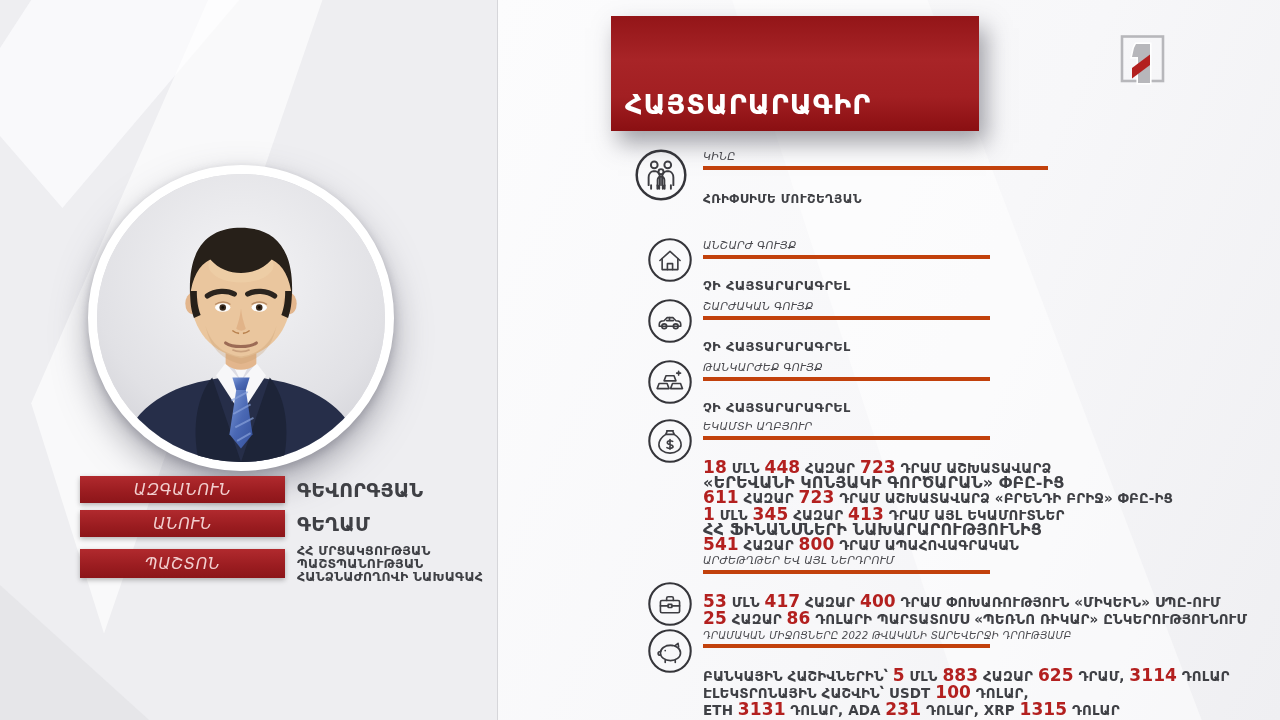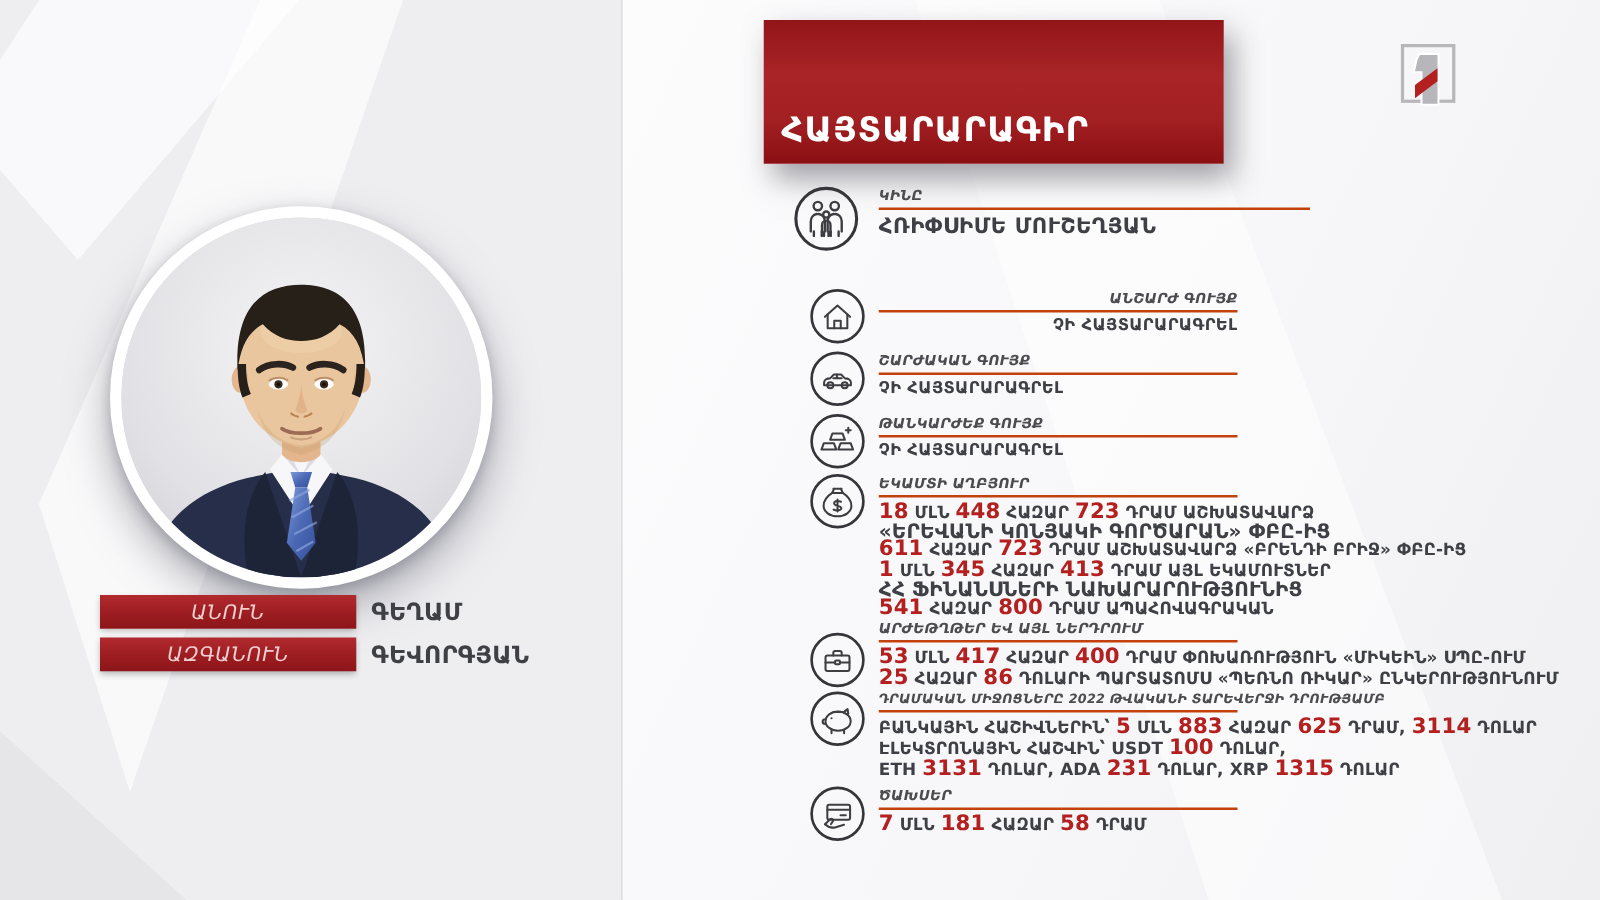--- a/index.html
+++ b/index.html
@@ -56,8 +56,8 @@
   .icn{width:71px;flex:none;}
   .icn svg{display:block;margin-top:-2px;margin-left:15px;width:46px;height:46px;}
   .section.s1 .icn svg{margin-left:2px;width:54px;height:54px;}
-  .head{font-size:11px;font-style:italic;color:#4b4b50;font-weight:700;letter-spacing:.2px;
-    padding-bottom:3px;border-bottom:2px solid #c2410c;margin-bottom:3px;white-space:nowrap;width:287px;}
+  .head{font-size:11px;font-style:italic;color:#4b4b50;font-weight:400;letter-spacing:.2px;
+    padding-bottom:3px;border-bottom:4px solid #c2410c;margin-bottom:19px;white-space:nowrap;width:287px;}
   .section.s1 .head{width:345px;}
   .section.s7 .head{font-size:10.2px;}
   .line{color:#3f4045;font-weight:700;white-space:nowrap;}

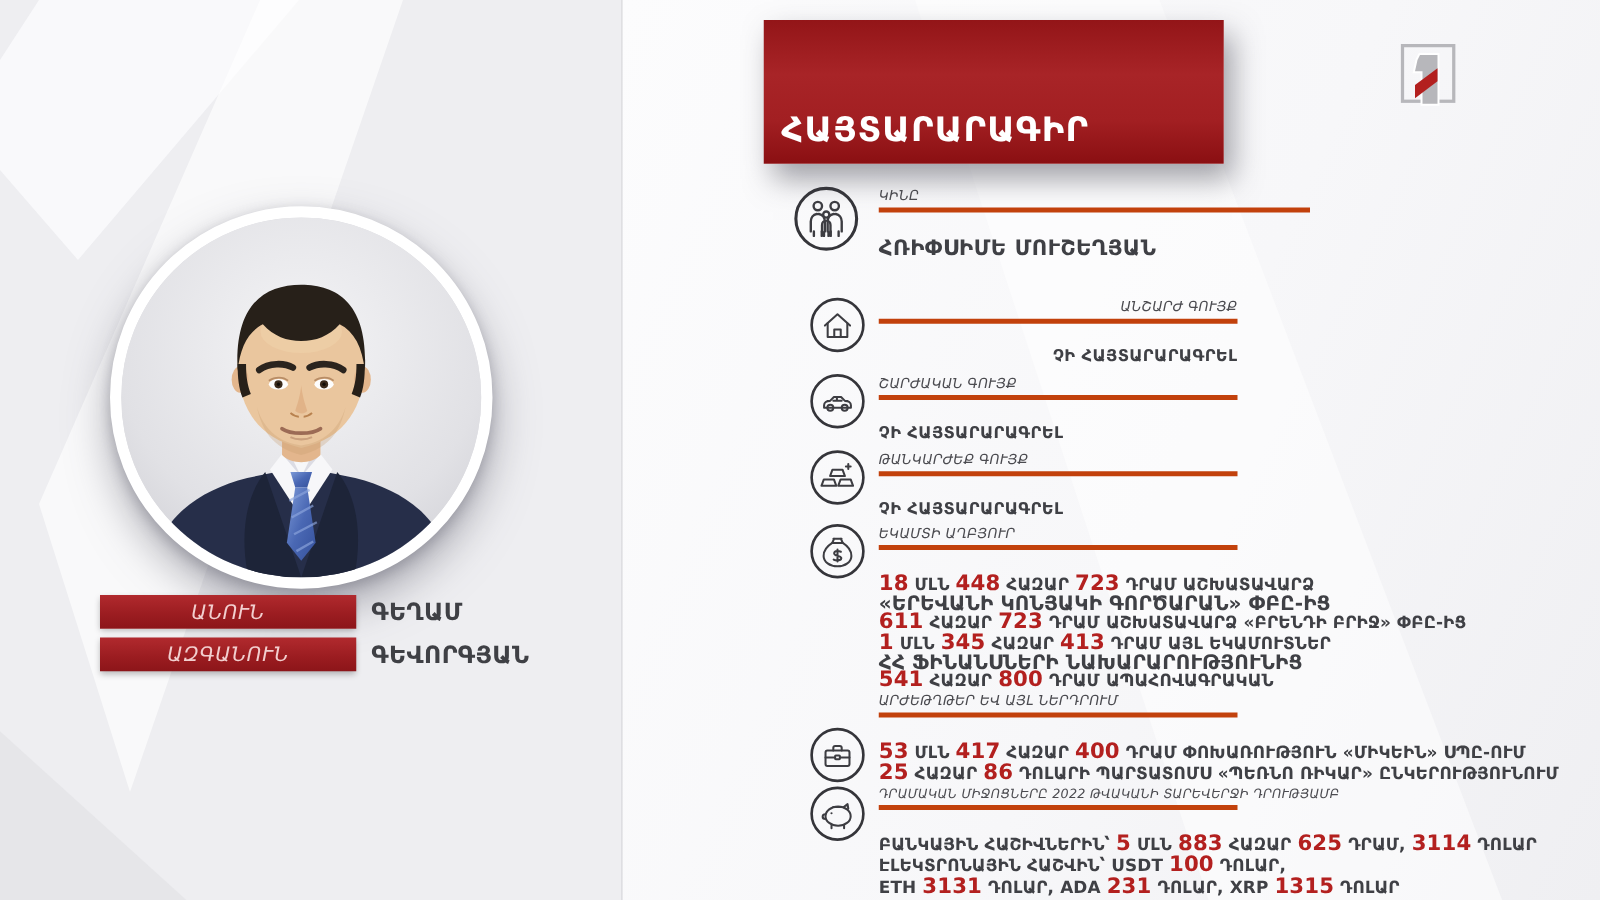--- a/index.html
+++ b/index.html
@@ -61,7 +61,7 @@
   .section.s1 .head{width:345px;}
   .section.s7 .head{font-size:10.2px;}
   .line{color:#3f4045;font-weight:700;white-space:nowrap;}
-  .ln-name{font-size:17px;line-height:20px;margin-top:2px;letter-spacing:.4px;}
+  .ln-name{font-size:12px;line-height:20px;margin-top:2px;letter-spacing:.4px;}
   .ln-plain{font-size:13px;line-height:16px;margin-top:2px;letter-spacing:.3px;}
   .ln-big{font-size:13.5px;line-height:15px;letter-spacing:.1px;}
   .section.s7 .ln-big{line-height:16px;}

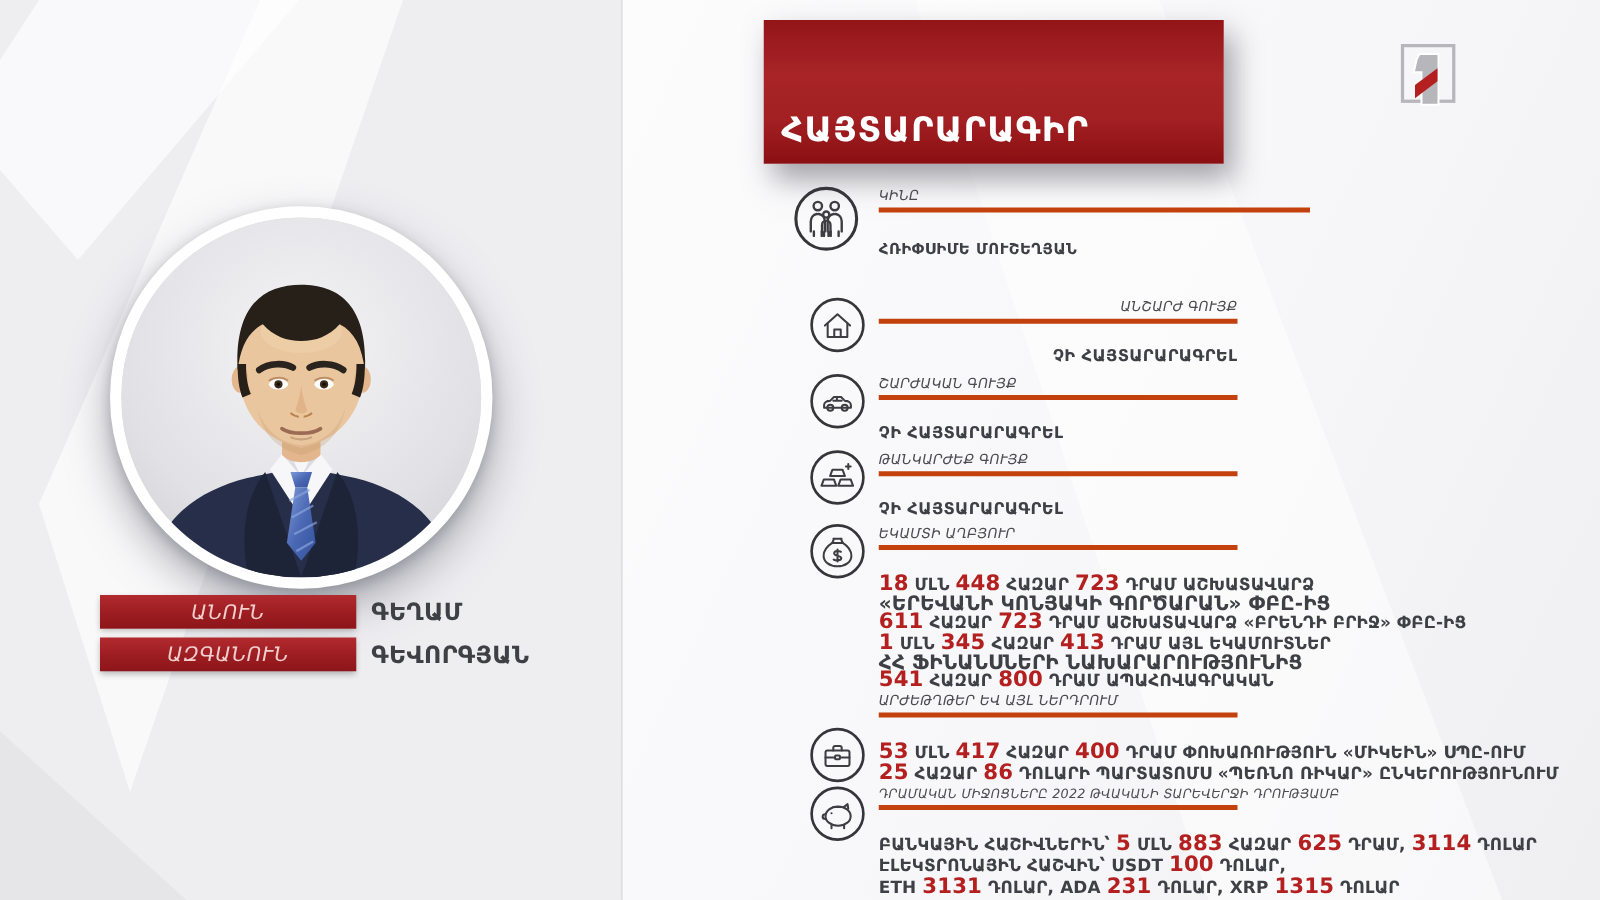--- a/index.html
+++ b/index.html
@@ -69,7 +69,7 @@
   .num{color:#b3201f;font-size:17px;line-height:1;font-weight:700;}
   
   .section.s1{margin-bottom:30px;}
-  .section.s2{margin-bottom:6px;text-align:right;}
+  .section.s2{margin-bottom:6px;}
   .section.s3{margin-bottom:6px;}
   .section.s4{margin-bottom:4px;}
   .section.s5{margin-bottom:1px;}

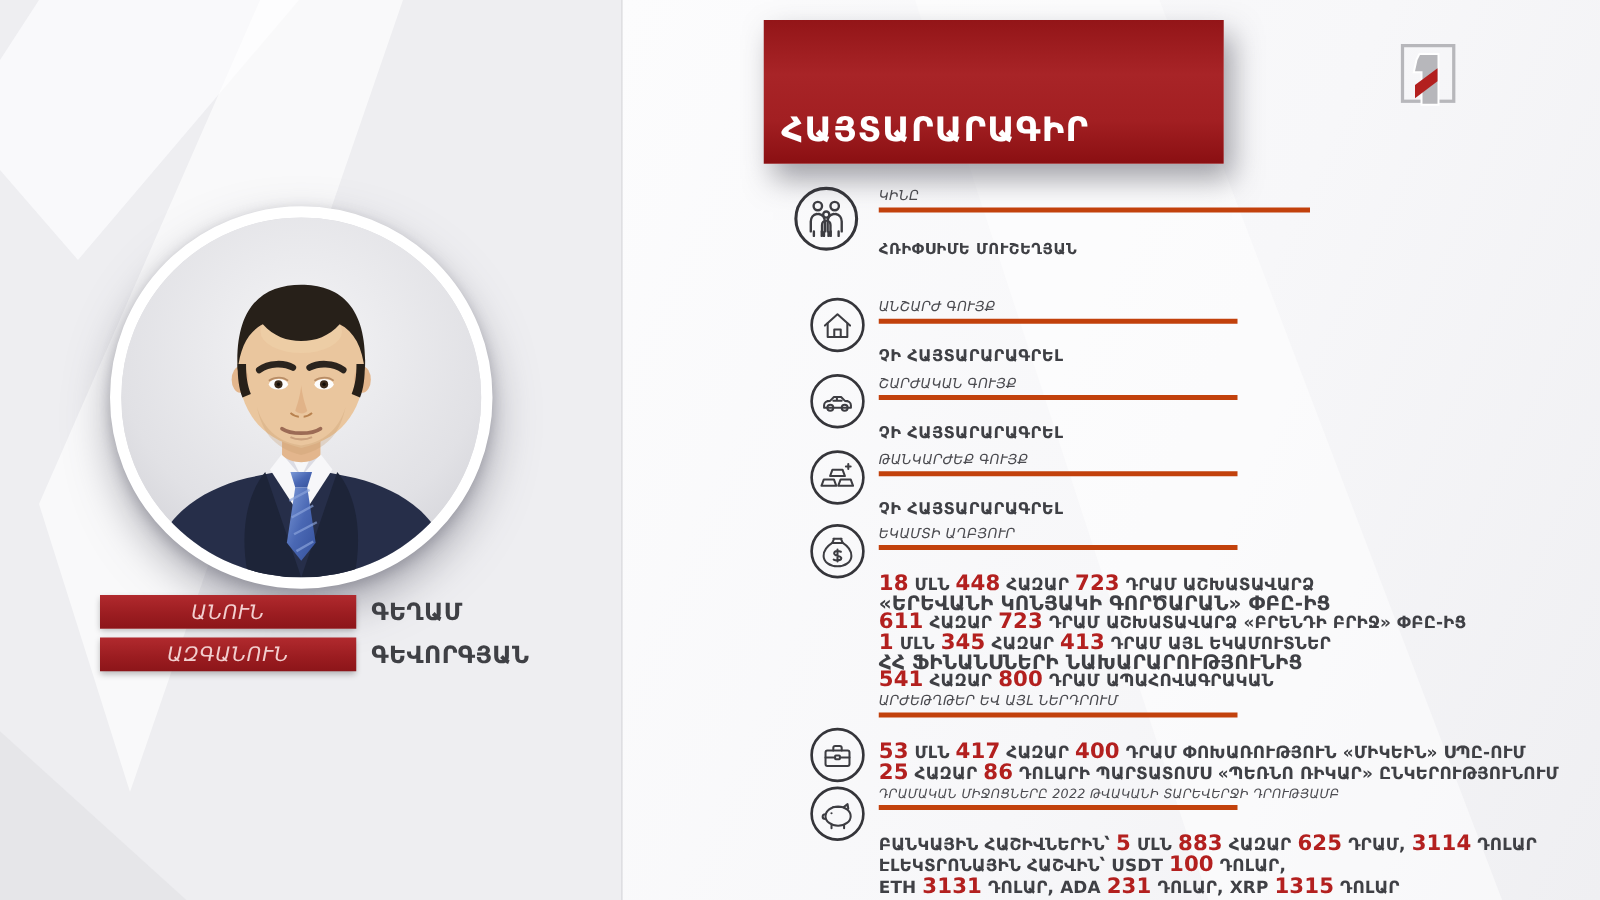--- a/index.html
+++ b/index.html
@@ -153,12 +153,12 @@
 
 <div class="person">
     <div class="prow">
+      <div class="plabel">ԱԶԳԱՆՈՒՆ</div>
+      <div class="pvalue">ԳԵՎՈՐԳՅԱՆ</div>
+    </div>
+    <div class="prow">
       <div class="plabel">ԱՆՈՒՆ</div>
       <div class="pvalue">ԳԵՂԱՄ</div>
-    </div>
-    <div class="prow">
-      <div class="plabel">ԱԶԳԱՆՈՒՆ</div>
-      <div class="pvalue">ԳԵՎՈՐԳՅԱՆ</div>
     </div>
   </div>
 

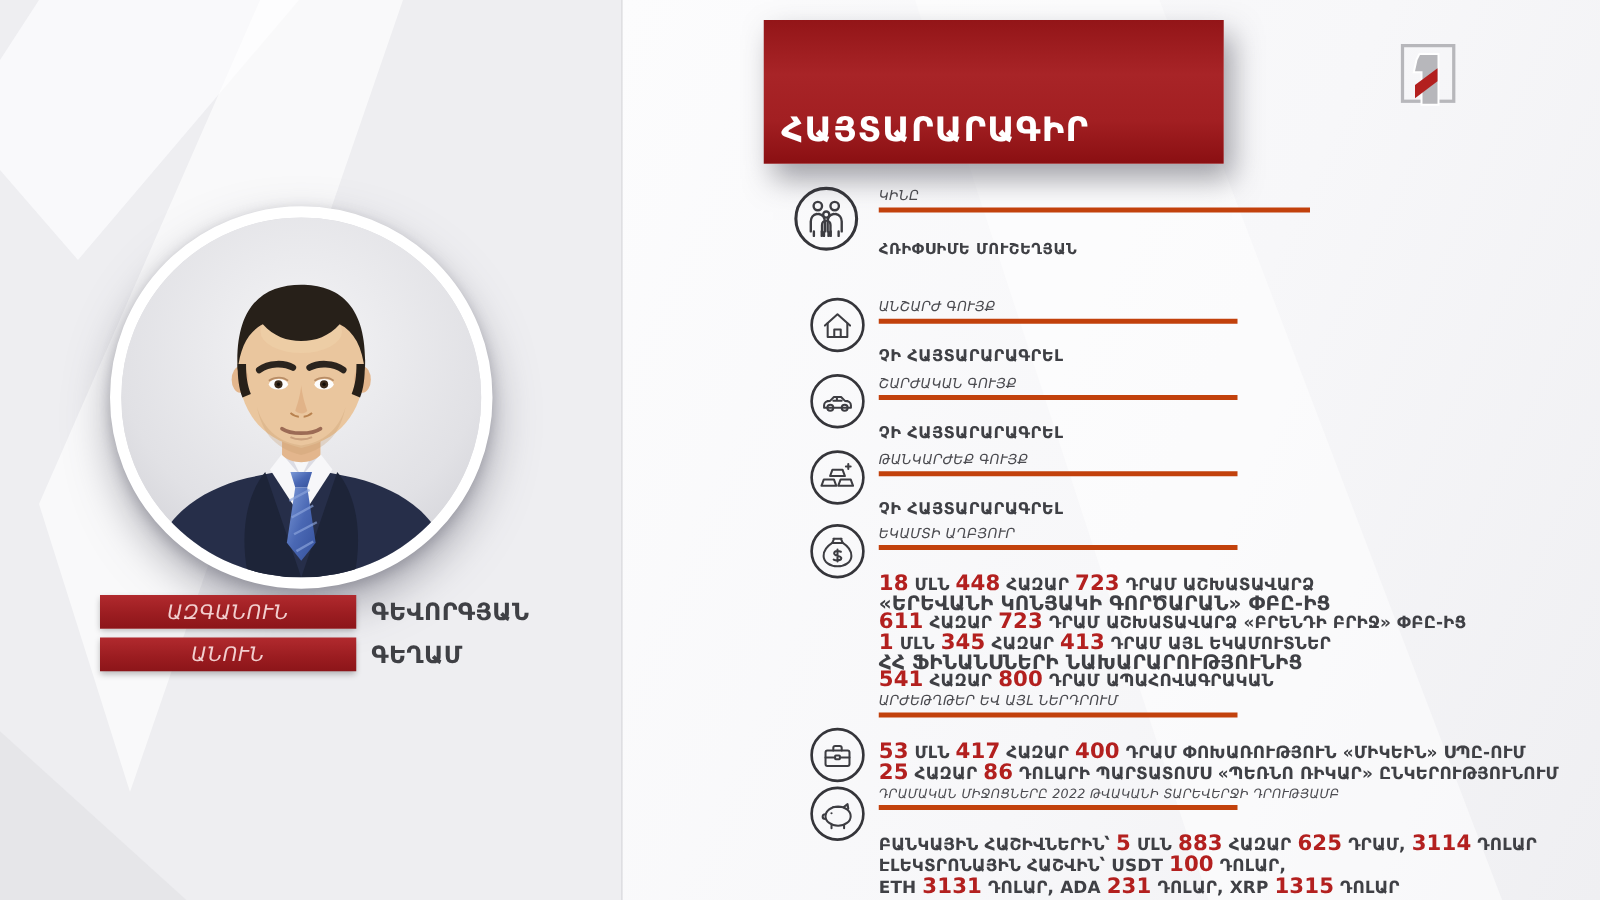--- a/index.html
+++ b/index.html
@@ -160,6 +160,10 @@
       <div class="plabel">ԱՆՈՒՆ</div>
       <div class="pvalue">ԳԵՂԱՄ</div>
     </div>
+    <div class="prow r3">
+      <div class="plabel">ՊԱՇՏՈՆ</div>
+      <div class="pvalue">ՀՀ ՄՐՑԱԿՑՈՒԹՅԱՆ<br>ՊԱՇՏՊԱՆՈՒԹՅԱՆ<br>ՀԱՆՁՆԱԺՈՂՈՎԻ ՆԱԽԱԳԱՀ</div>
+    </div>
   </div>
 
 <div class="sections">

